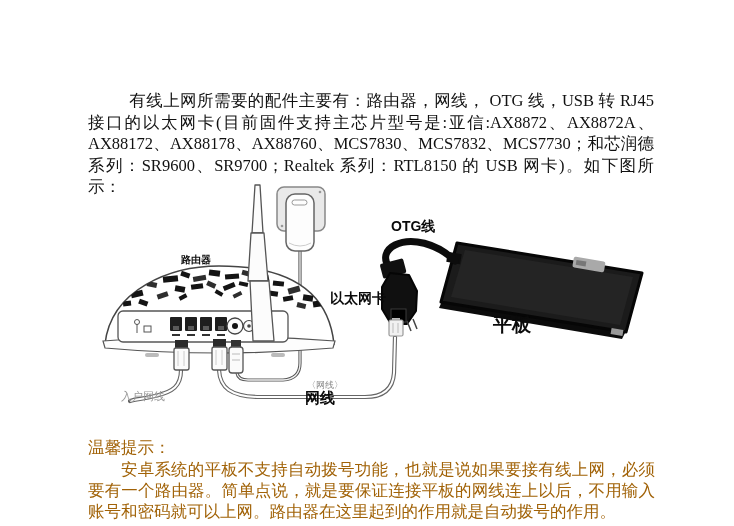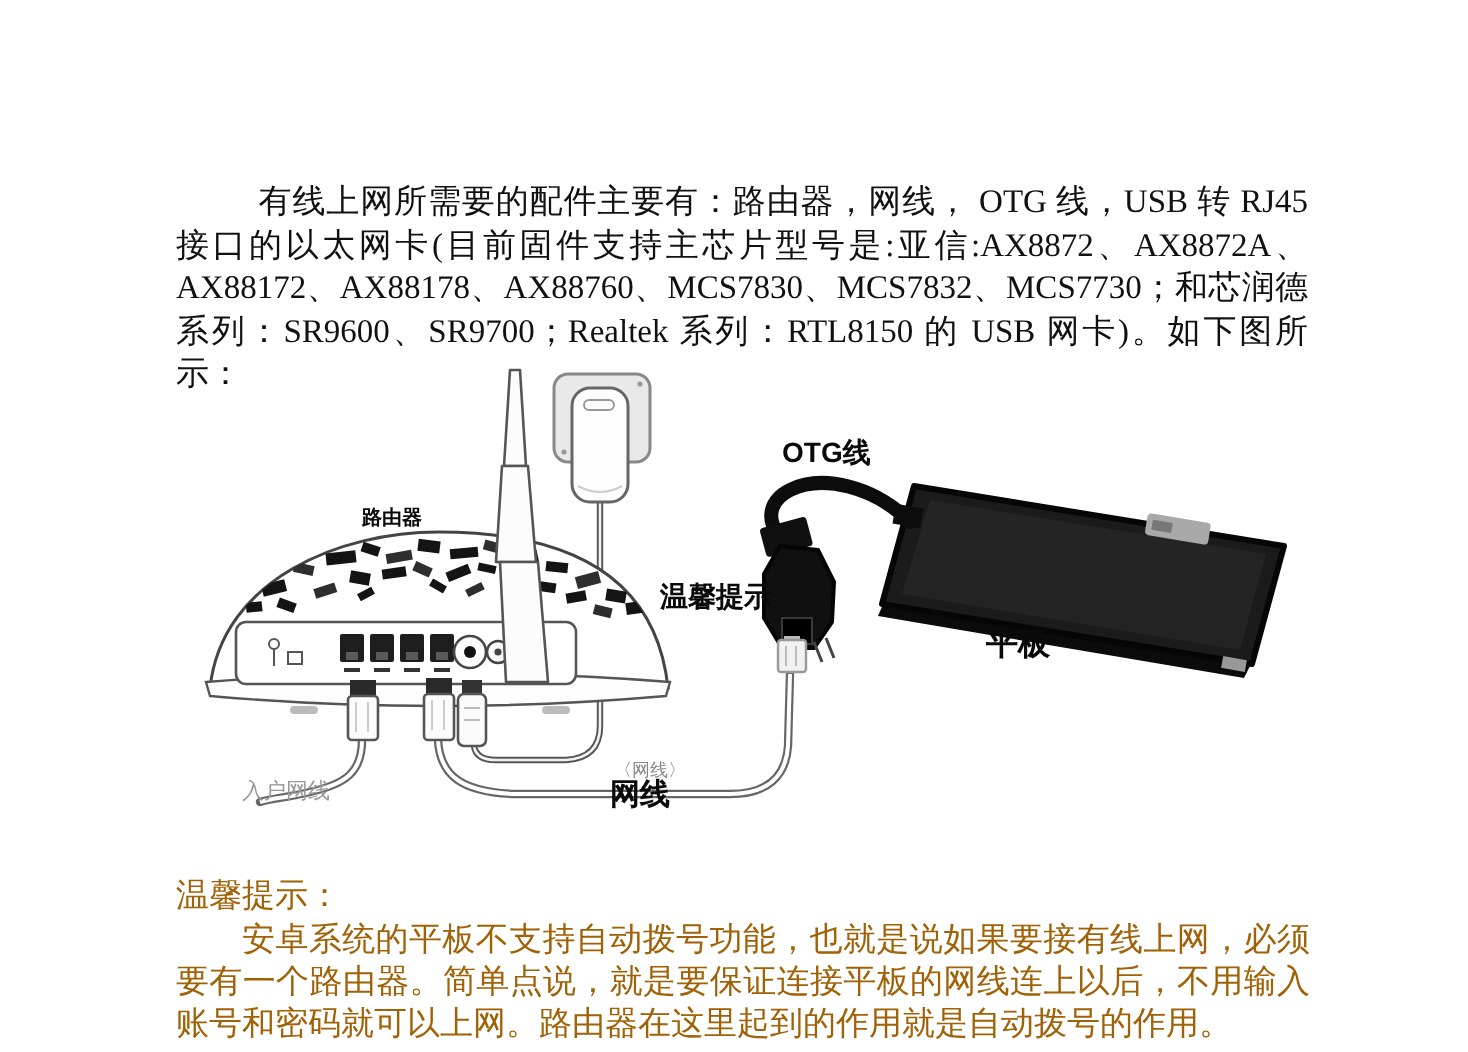--- a/index.html
+++ b/index.html
@@ -185,7 +185,7 @@
 
     <span class="dlabel lbl-router">路由器</span>
     <span class="dlabel lbl-otg">OTG线</span>
-    <span class="dlabel lbl-ethcard">温馨提示</span>
+    <span class="dlabel lbl-ethcard">以太网卡</span>
     <span class="dlabel lbl-tablet">平板</span>
     <span class="dlabel lbl-cabletag">〈网线〉</span>
     <span class="dlabel lbl-cable">网线</span>

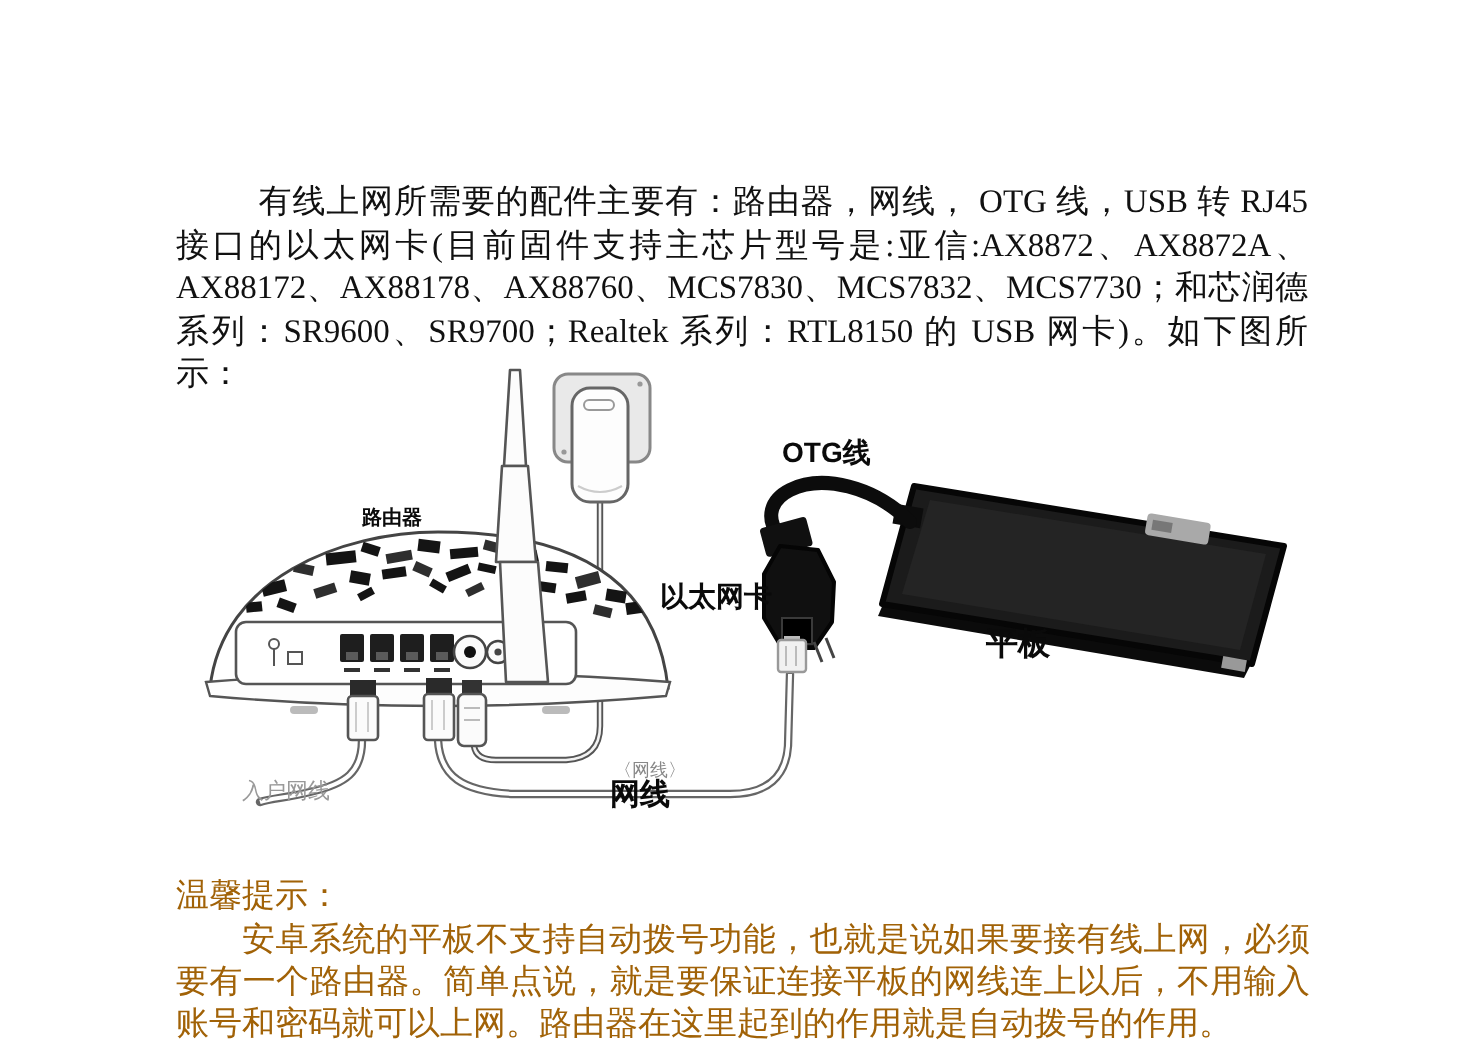--- a/index.html
+++ b/index.html
@@ -17,7 +17,7 @@
   .lbl-router   { left:96px;  top:72px;  font-size:10px; }
   .lbl-otg      { left:306px; top:36px;  font-size:14px; }
   .lbl-ethcard  { left:245px; top:108px; font-size:14px; }
-  .lbl-tablet   { left:408px; top:132px; font-size:16px; }
+  .lbl-tablet   { left:408px; top:132px; font-size:19px; }
   .lbl-cabletag { left:222px; top:198px; font-size:9px;  color:#888; font-weight:normal; }
   .lbl-cable    { left:220px; top:207px; font-size:15px; }
   .lbl-incoming { left:36px;  top:208px; font-size:11px; color:#999; font-weight:normal; }

